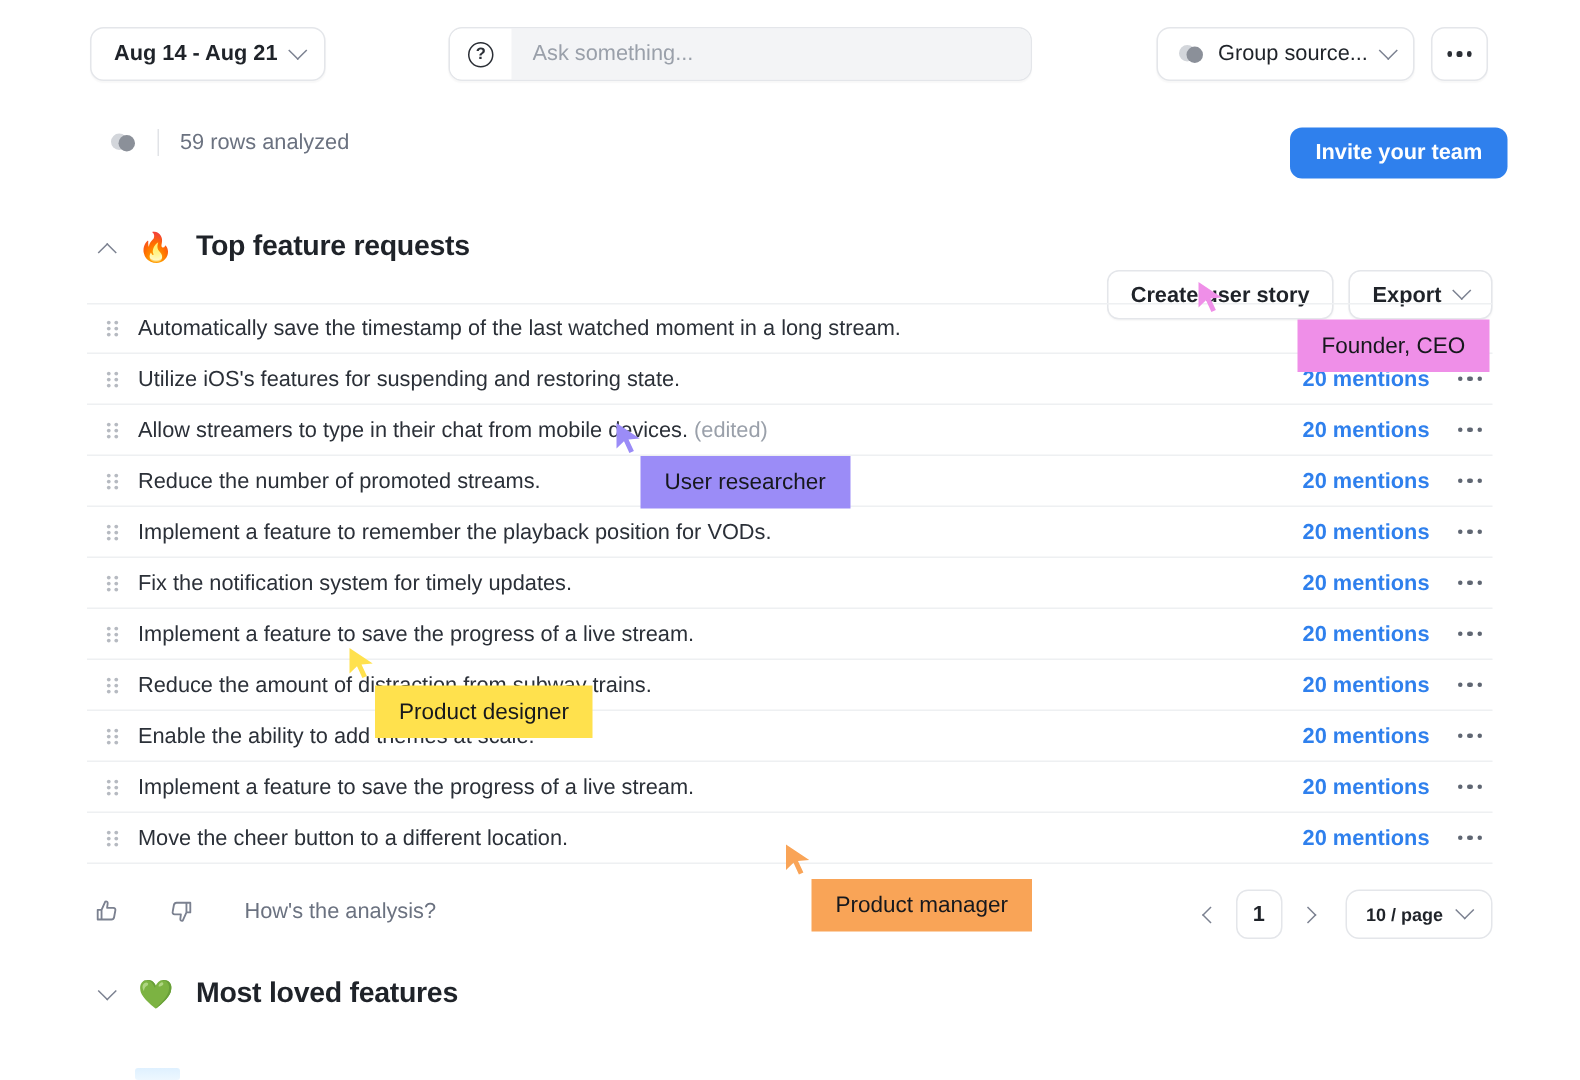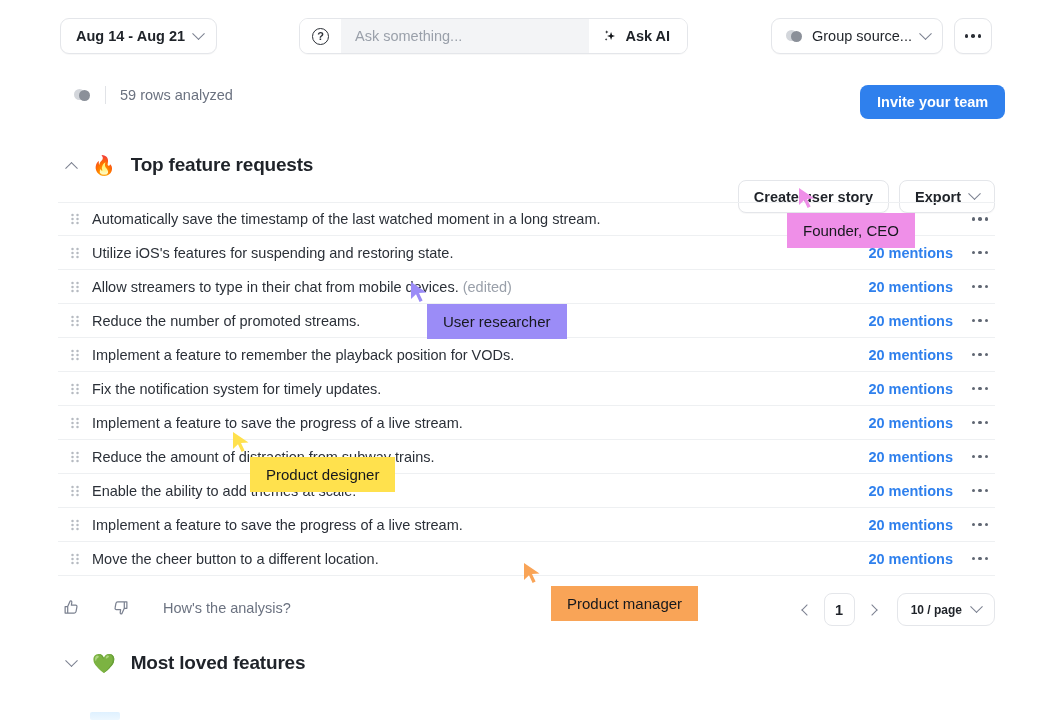--- a/index.html
+++ b/index.html
@@ -211,14 +211,6 @@
       </div>
       <div class="field">
         <input type="text" placeholder="Ask something..." style="">
-      </div>
-      <div class="askai">
-        <svg class="spark" viewBox="0 0 16 16">
-          <path d="M8.6 3.2 L9.7 6.3 L12.8 7.4 L9.7 8.5 L8.6 11.6 L7.5 8.5 L4.4 7.4 L7.5 6.3 Z" fill="#111418"></path>
-          <path d="M4 1.4 L4.5 2.7 L5.8 3.2 L4.5 3.7 L4 5 L3.5 3.7 L2.2 3.2 L3.5 2.7 Z" fill="#111418"></path>
-          <path d="M3.3 9.6 L3.7 10.6 L4.7 11 L3.7 11.4 L3.3 12.4 L2.9 11.4 L1.9 11 L2.9 10.6 Z" fill="#111418"></path>
-        </svg>
-        <span>Ask AI</span>
       </div>
     </div>
 

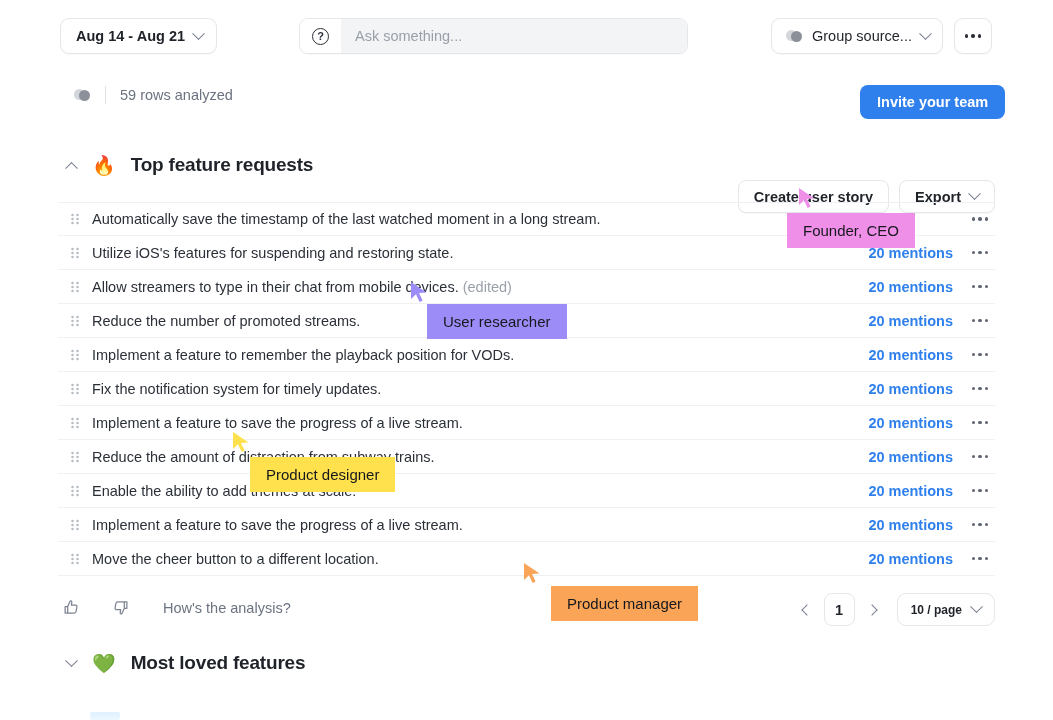--- a/index.html
+++ b/index.html
@@ -509,7 +509,7 @@
           <path d="M2 2 L2 19 L7 14.2 L10.6 22 L13.6 20.6 L10 13 L17.5 12.4 Z" fill="#ef8fe8"></path>
         </svg>
       </div>
-      <div class="cur-label" style="left: 787px; top: 213px; background: rgb(239, 143, 232); text-align: center;">Founder, CEO</div>
+      <div class="cur-label" style="left: 865px; top: 213px; background: rgb(239, 143, 232); text-align: center;">Founder, CEO</div>
       <div class="cursor" style="left: 409px; top: 280px;">
         <svg width="22" height="26" viewBox="0 0 22 26">
           <path d="M2 2 L2 19 L7 14.2 L10.6 22 L13.6 20.6 L10 13 L17.5 12.4 Z" fill="#9b8cf7"></path>

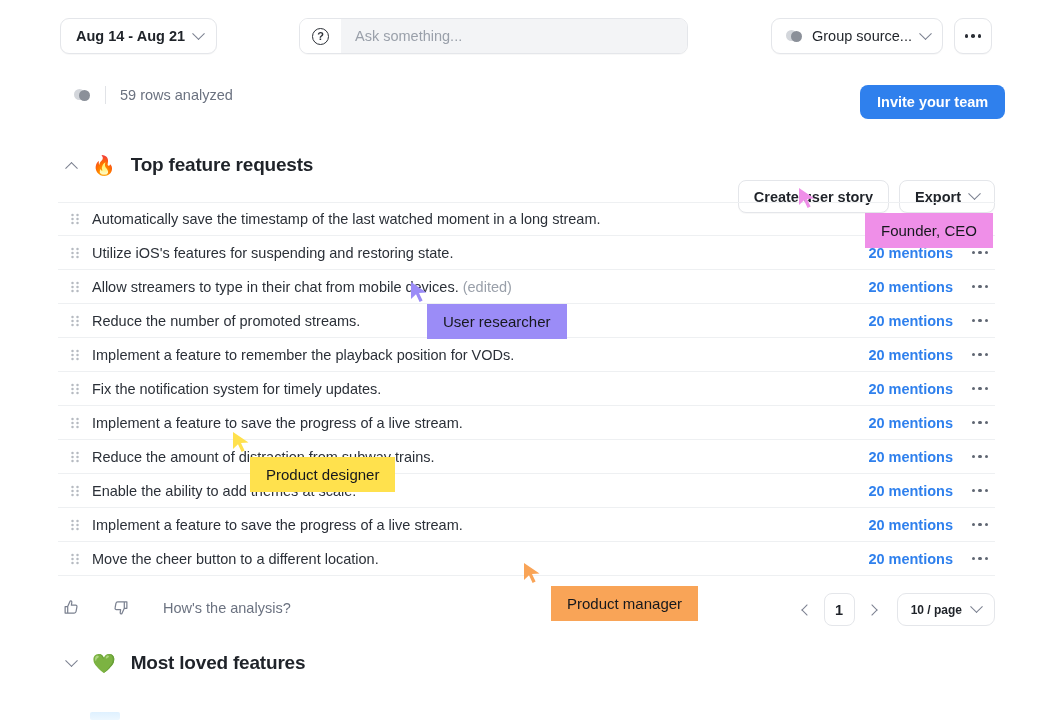--- a/index.html
+++ b/index.html
@@ -527,7 +527,7 @@
           <path d="M2 2 L2 19 L7 14.2 L10.6 22 L13.6 20.6 L10 13 L17.5 12.4 Z" fill="#f9a457"></path>
         </svg>
       </div>
-      <div class="cur-label" style="left: 541px; top: 586px; background: rgb(249, 164, 87); margin-left: 10px;">Product manager</div>
+      <div class="cur-label" style="left: 541px; top: 586px; background: rgb(249, 164, 87);">Product manager</div>
     </div>
 </div>
 

